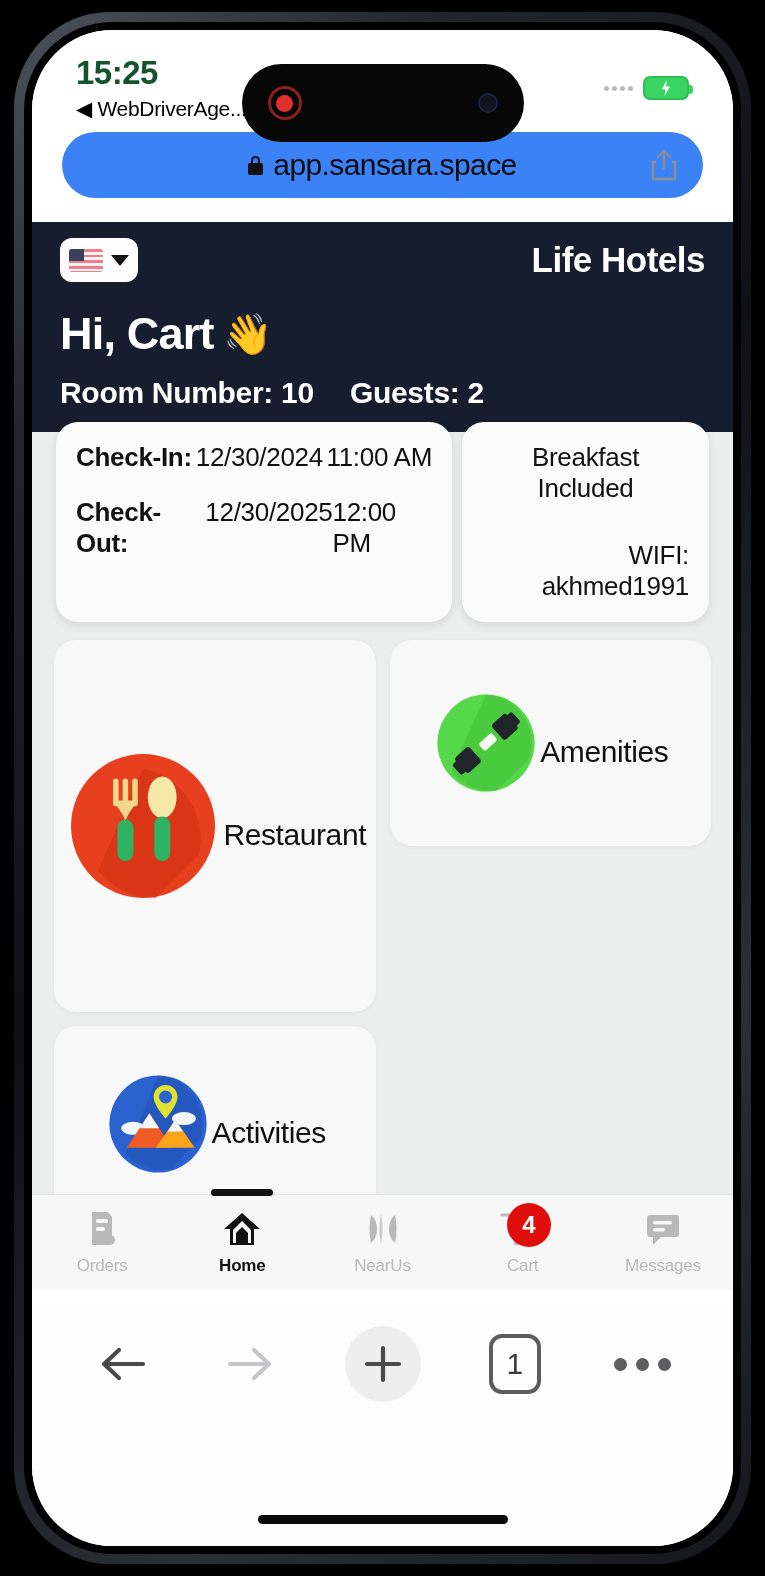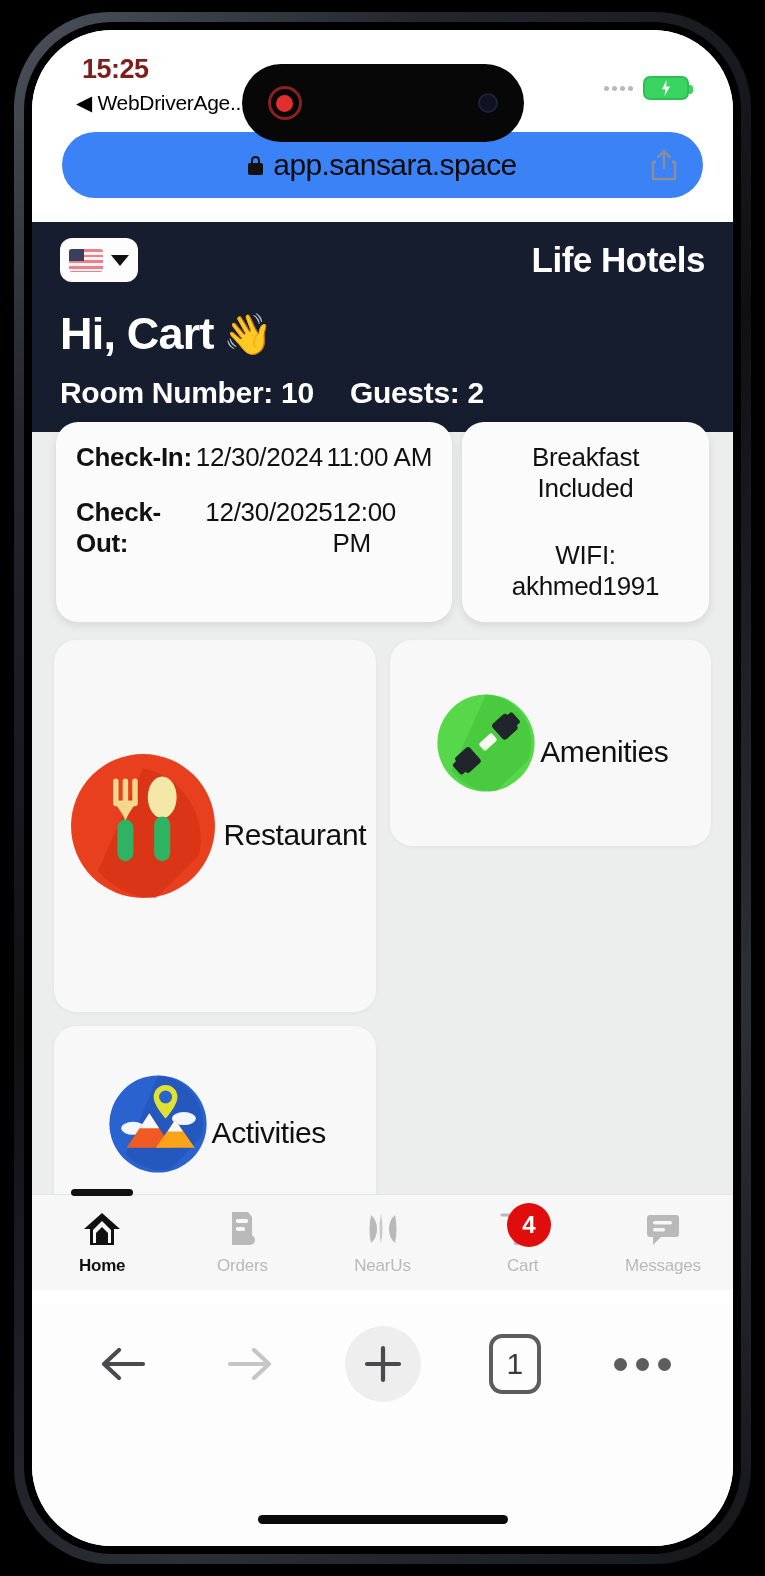--- a/index.html
+++ b/index.html
@@ -54,7 +54,7 @@
     padding: 0 44px;
   }
   .status-left { display:flex; flex-direction:column; line-height:1; }
-  .status-time { font-size: 27px; font-weight: 600; color:#7f1d1d; letter-spacing:-0.5px; margin-left:6px; }
+  .status-time { font-size: 33px; font-weight: 600; color:#14532d; letter-spacing:-0.5px; }
   .status-return { font-size: 21px; font-weight:400; color:#000; margin-top:9px; white-space:nowrap; letter-spacing:-0.3px;}
   .status-right { display:flex; align-items:center; gap:10px; padding-top:20px; }
   .dots-signal { display:flex; gap:3px; align-items:center; }

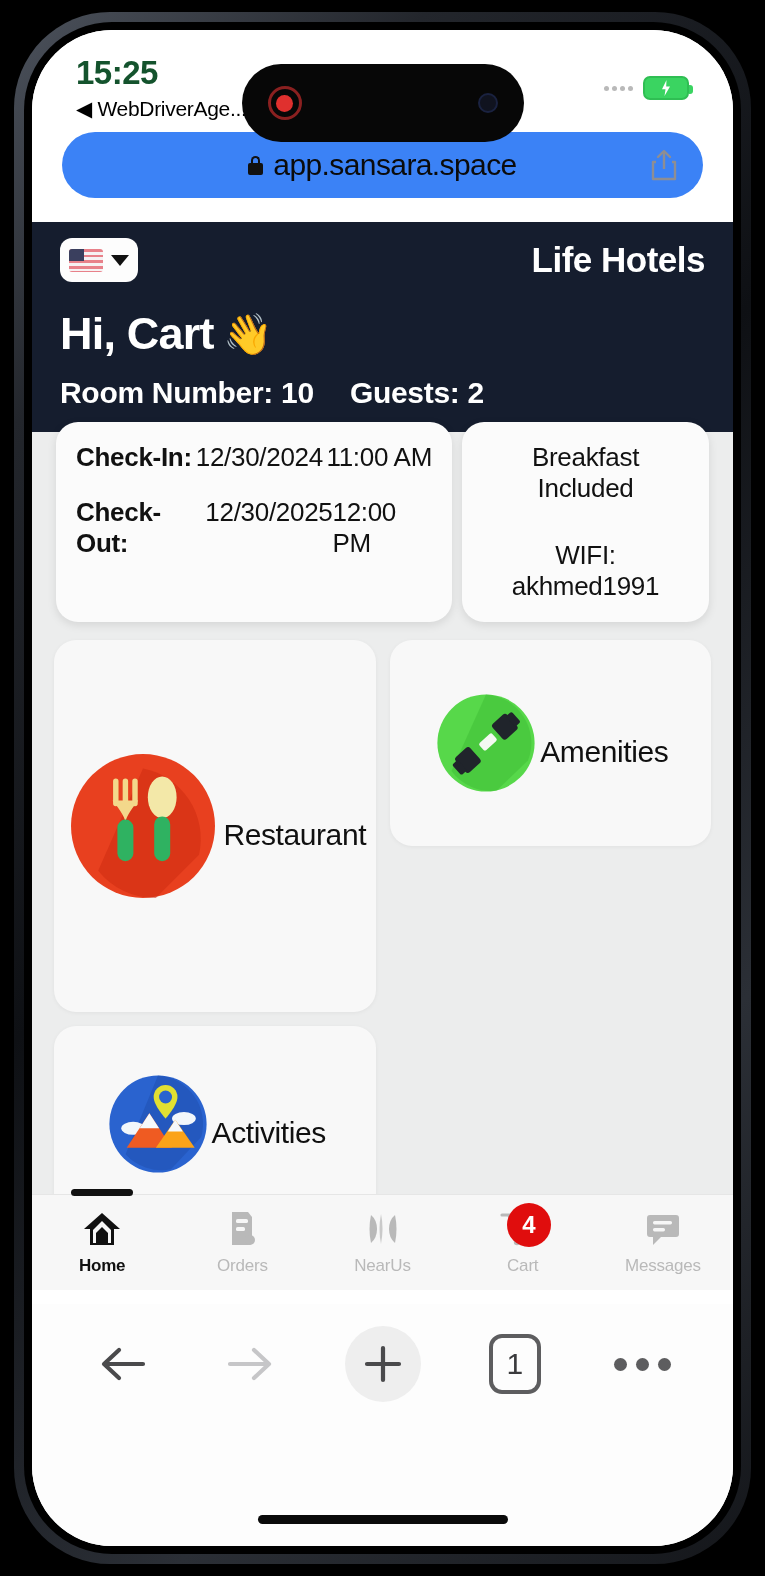--- a/index.html
+++ b/index.html
@@ -124,7 +124,7 @@
   .stay-date { margin-left:4px; }
   .stay-time { margin-left:auto; }
   .perk-row { font-size:26px; color:#111; text-align:center; letter-spacing:-0.3px;}
-  .perk-row + .perk-row { margin-top:36px; }
+  .perk-row + .perk-row { margin-top:36px;text-align:right; }
 
   
   .tiles { display:flex; gap:14px; padding: 18px 22px 0 22px; }

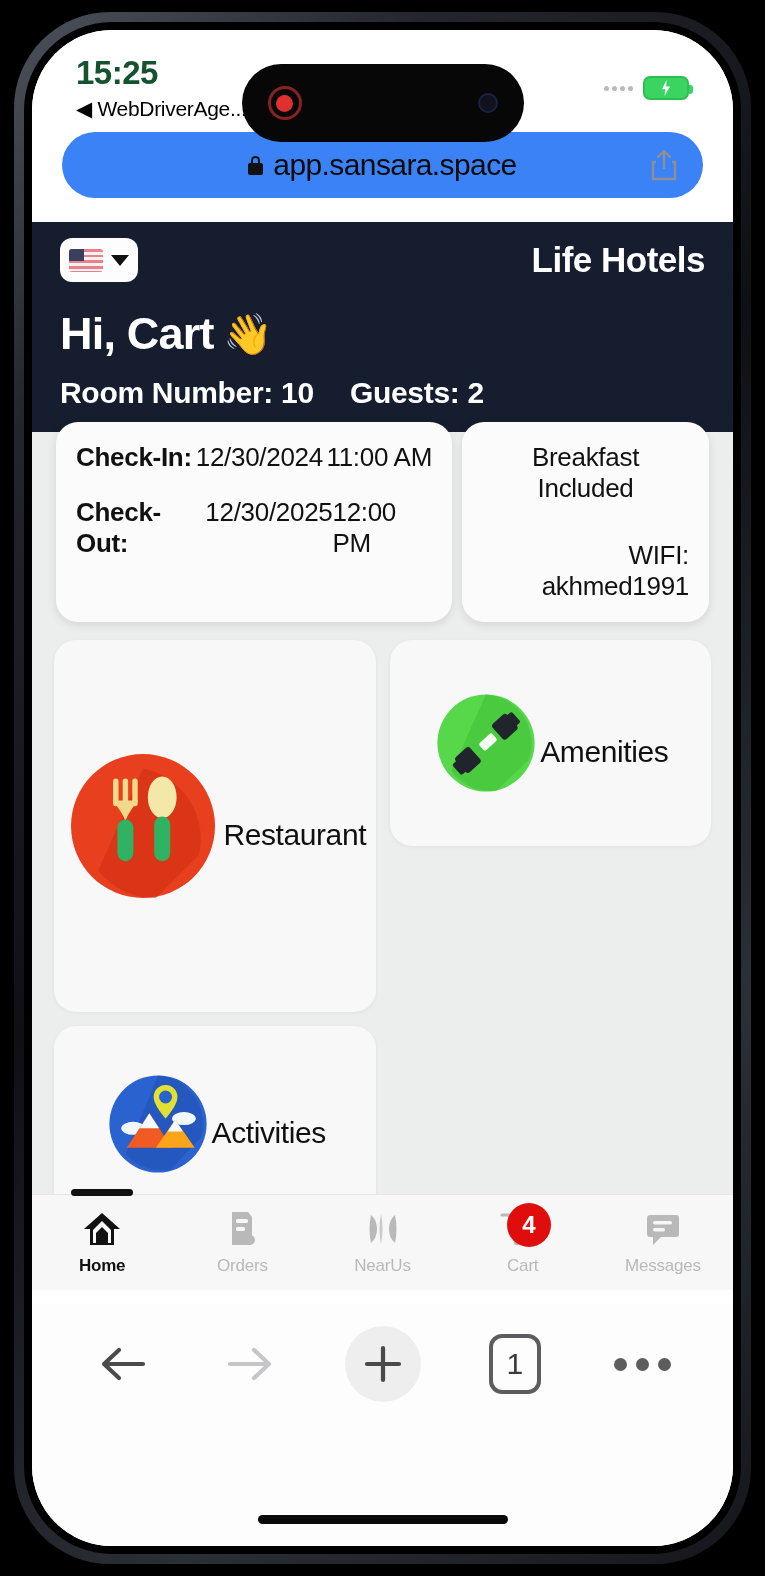--- a/index.html
+++ b/index.html
@@ -369,6 +369,16 @@
 
         <div class="bottom-nav">
 
+          <div class="nav-item">
+            <svg width="44" height="40" viewBox="0 0 44 40">
+              <path d="M12 3 h16 l4 5 v24 a4 4 0 0 1 -4 4 H12 Z" fill="#b9b9b9"></path>
+              <rect x="16" y="10" width="12" height="4" rx="1.6" fill="#f7f7f7"></rect>
+              <rect x="16" y="18" width="9" height="4" rx="1.6" fill="#f7f7f7"></rect>
+              <circle cx="30" cy="31" r="5" fill="#b9b9b9"></circle>
+            </svg>
+            <div class="nav-label">Orders</div>
+          </div>
+
           <div class="nav-item active">
             <div class="indicator"></div>
             <svg width="44" height="40" viewBox="0 0 44 40">
@@ -381,16 +391,6 @@
 
           <div class="nav-item">
             <svg width="44" height="40" viewBox="0 0 44 40">
-              <path d="M12 3 h16 l4 5 v24 a4 4 0 0 1 -4 4 H12 Z" fill="#b9b9b9"></path>
-              <rect x="16" y="10" width="12" height="4" rx="1.6" fill="#f7f7f7"></rect>
-              <rect x="16" y="18" width="9" height="4" rx="1.6" fill="#f7f7f7"></rect>
-              <circle cx="30" cy="31" r="5" fill="#b9b9b9"></circle>
-            </svg>
-            <div class="nav-label">Orders</div>
-          </div>
-
-          <div class="nav-item">
-            <svg width="44" height="40" viewBox="0 0 44 40">
               <path d="M10 6 q6 5 6 14 t-6 14 q-3 -14 0 -28z" fill="#b9b9b9"></path>
               <path d="M20 5 q3 14 0 30 q-3 -15 0 -30z" fill="#c9c9c9"></path>
               <path d="M34 6 q-6 5 -6 14 t6 14 q3 -14 0 -28z" fill="#b9b9b9"></path>

